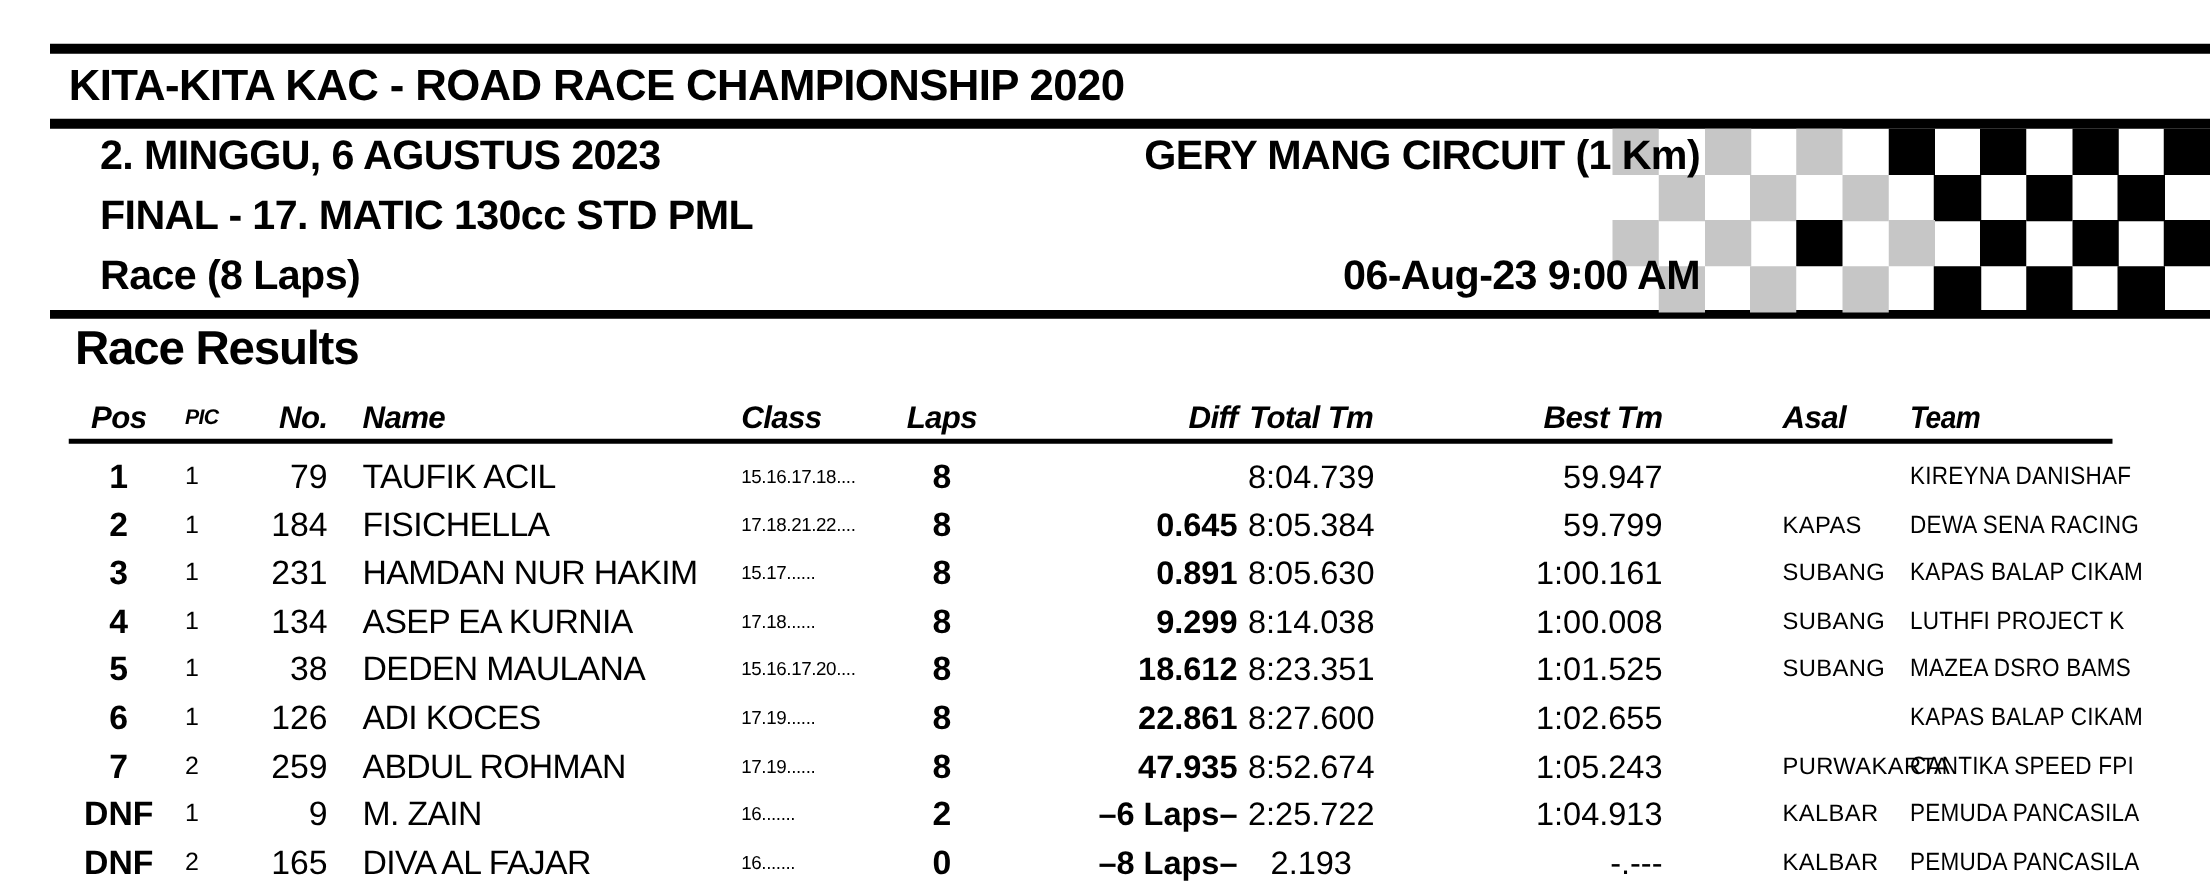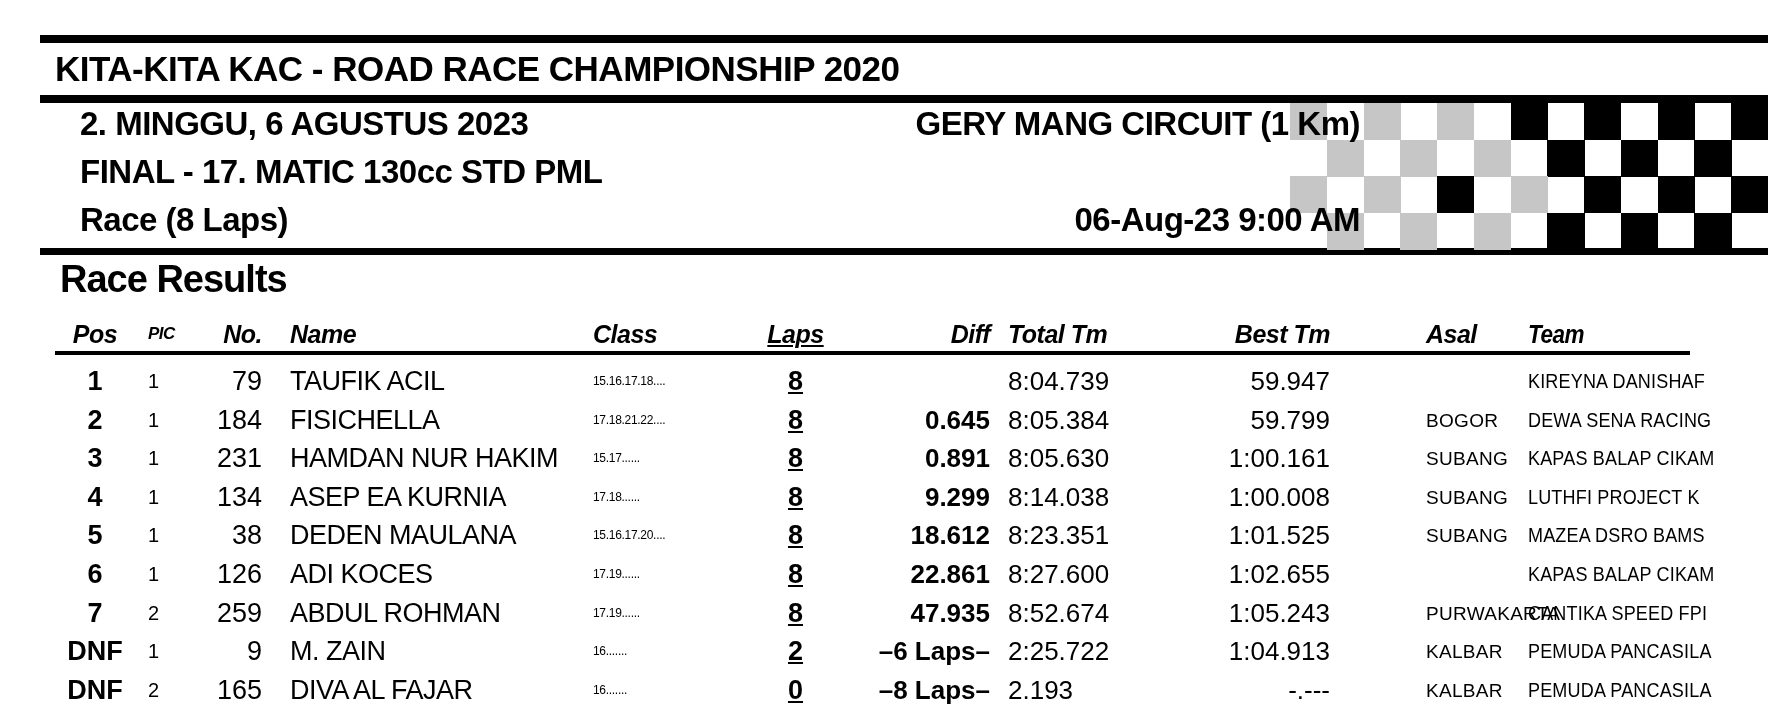--- a/index.html
+++ b/index.html
@@ -43,7 +43,7 @@
   .c-no   {left:178px; width:84px; text-align:right; font-size:27px;}
   .c-name {left:290px; width:300px;font-size:27px;letter-spacing:-0.5px;}
   .c-class{left:593px; width:160px;font-size:12px;letter-spacing:-0.3px;}
-  .c-laps {left:758px; width:75px; text-align:center;font-weight:bold;font-size:27px;text-decoration:underline;}
+  .c-laps {left:716px; width:75px; text-align:center;font-weight:bold;font-size:27px;}
   .c-diff {left:828px; width:162px;text-align:right;font-weight:bold;font-size:26px;}
   .c-total{left:1008px;width:170px;text-align:left;font-size:26px;}
   .c-best {left:1158px;width:172px;text-align:right;font-size:26px;}

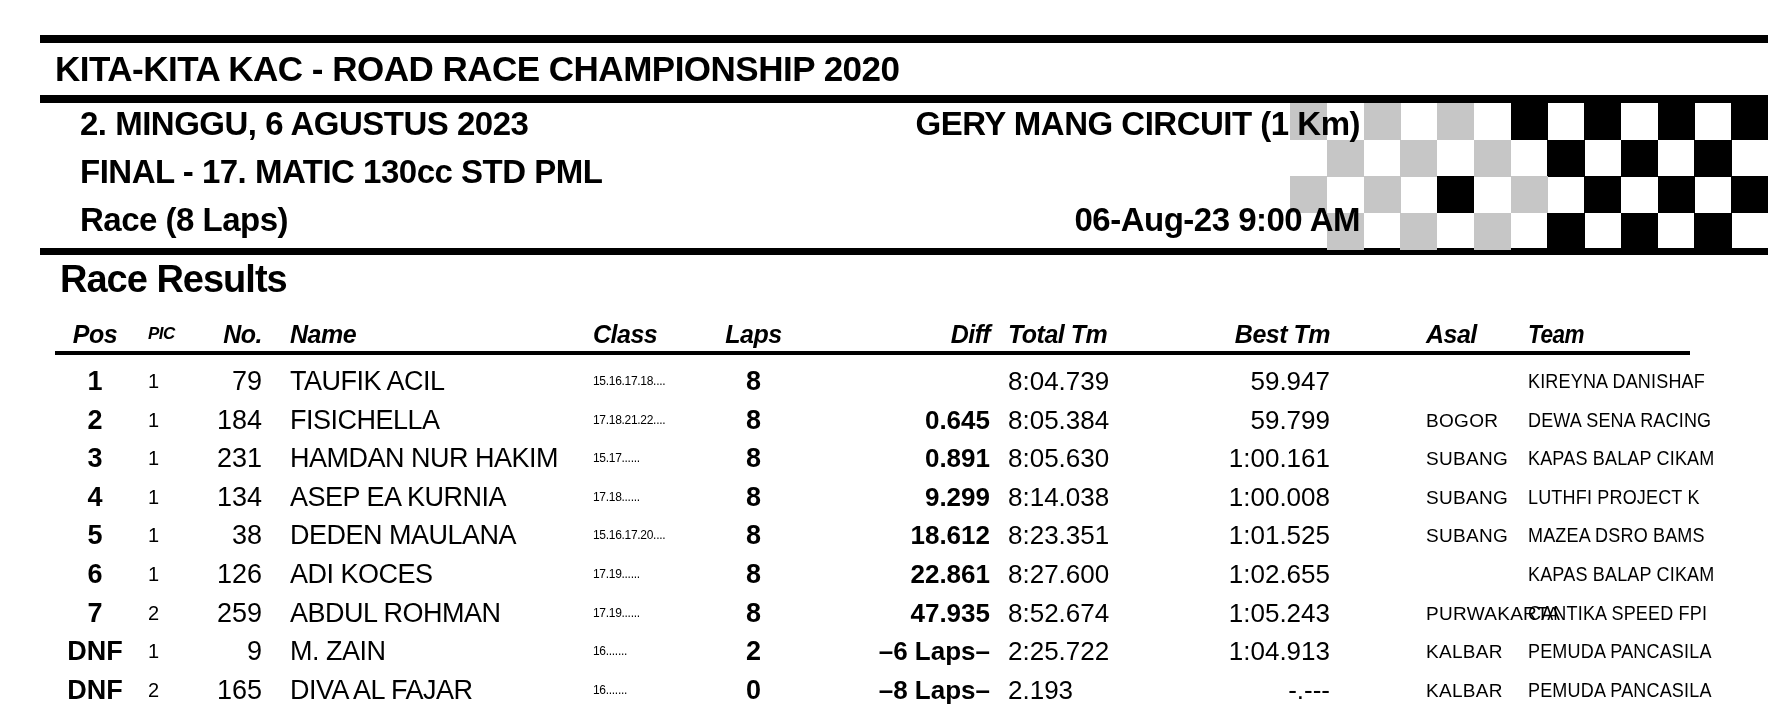--- a/index.html
+++ b/index.html
@@ -45,7 +45,7 @@
   .c-class{left:593px; width:160px;font-size:12px;letter-spacing:-0.3px;}
   .c-laps {left:716px; width:75px; text-align:center;font-weight:bold;font-size:27px;}
   .c-diff {left:828px; width:162px;text-align:right;font-weight:bold;font-size:26px;}
-  .c-total{left:1008px;width:170px;text-align:left;font-size:26px;}
+  .c-total{left:964px;width:170px;text-align:center;font-size:26px;}
   .c-best {left:1158px;width:172px;text-align:right;font-size:26px;}
   .c-asal {left:1426px;width:150px;font-size:19px;letter-spacing:0.3px;}
   .c-team {left:1528px;width:280px;font-size:20px;letter-spacing:0.2px;

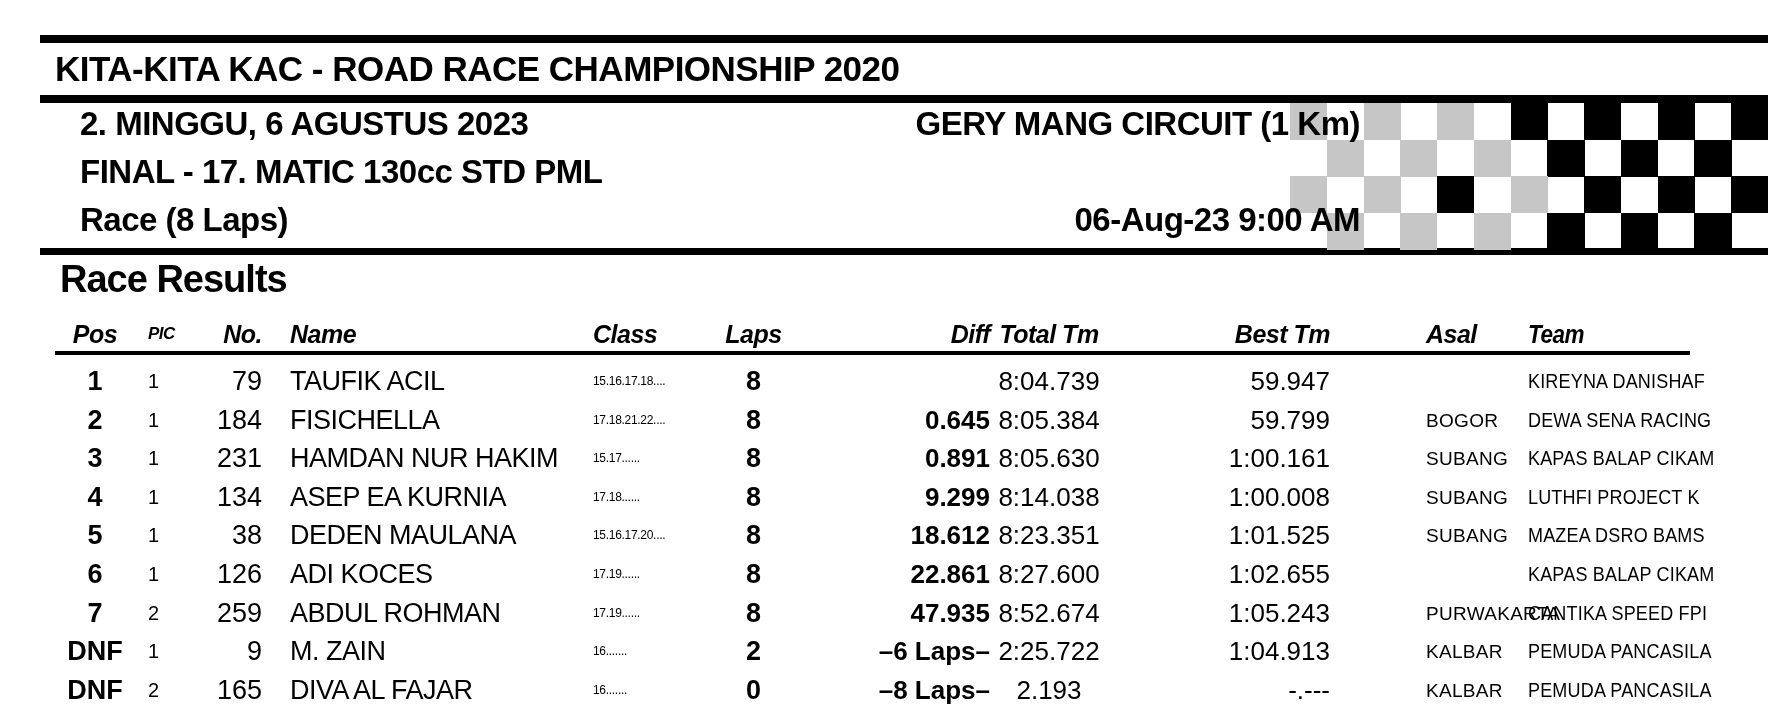--- a/index.html
+++ b/index.html
@@ -42,7 +42,7 @@
   .c-pic  {left:148px; width:48px; text-align:left;font-size:20px;}
   .c-no   {left:178px; width:84px; text-align:right; font-size:27px;}
   .c-name {left:290px; width:300px;font-size:27px;letter-spacing:-0.5px;}
-  .c-class{left:593px; width:160px;font-size:12px;letter-spacing:-0.3px;}
+  .c-class{left:593px; width:160px;font-size:15px;letter-spacing:-0.3px;}
   .c-laps {left:716px; width:75px; text-align:center;font-weight:bold;font-size:27px;}
   .c-diff {left:828px; width:162px;text-align:right;font-weight:bold;font-size:26px;}
   .c-total{left:964px;width:170px;text-align:center;font-size:26px;}

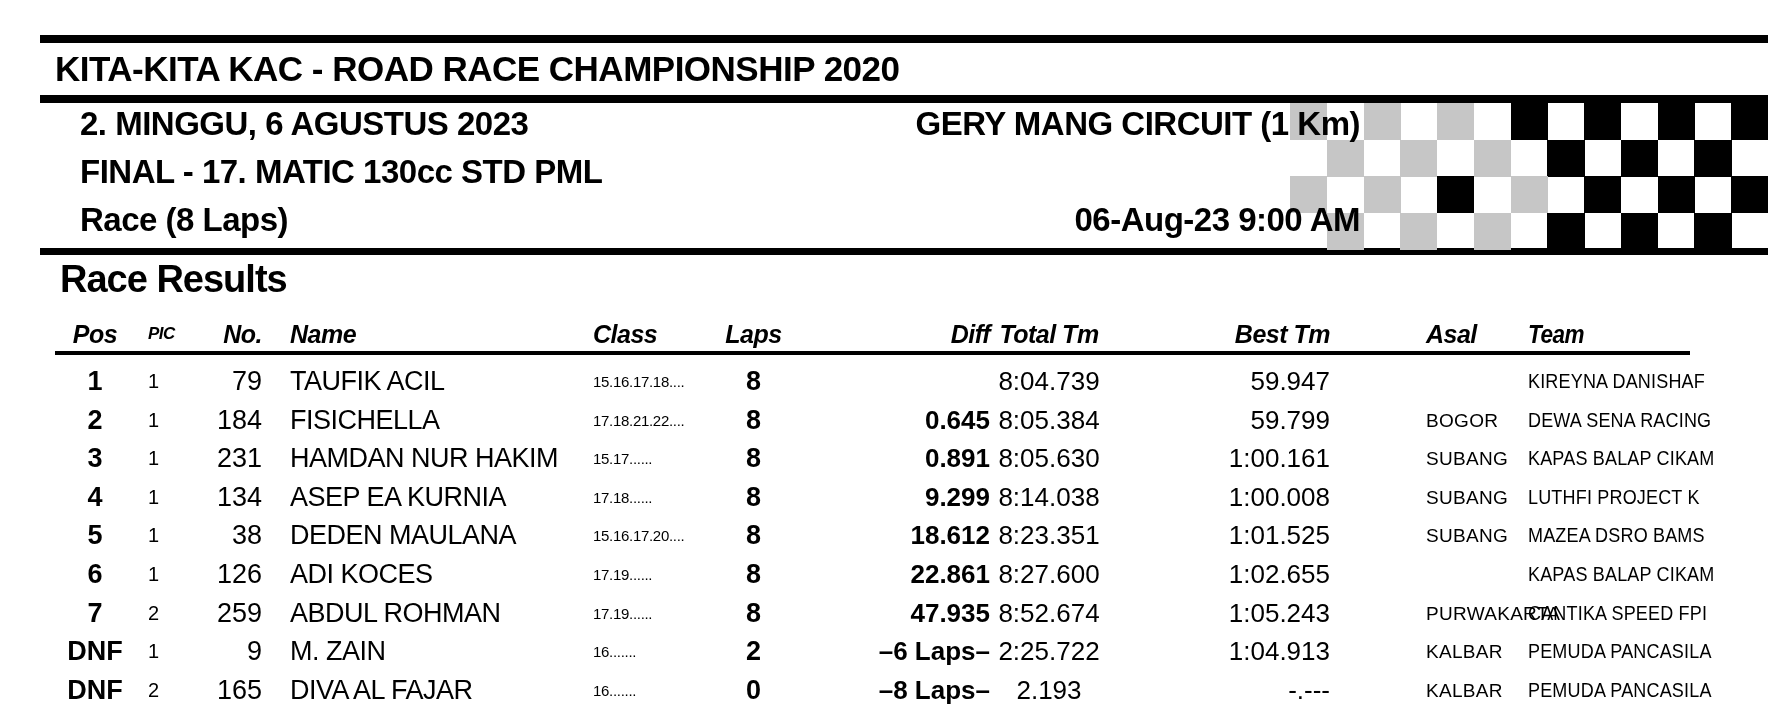--- a/index.html
+++ b/index.html
@@ -142,7 +142,7 @@
         <div class="cell c-diff">0.645</div>
         <div class="cell c-total">8:05.384</div>
         <div class="cell c-best">59.799</div>
-        <div class="cell c-asal">BOGOR</div>
+        <div class="cell c-asal">KAPAS</div>
         <div class="cell c-team">DEWA SENA RACING</div>
       </div>
       <div class="trow" style="top: 77.2px;">

